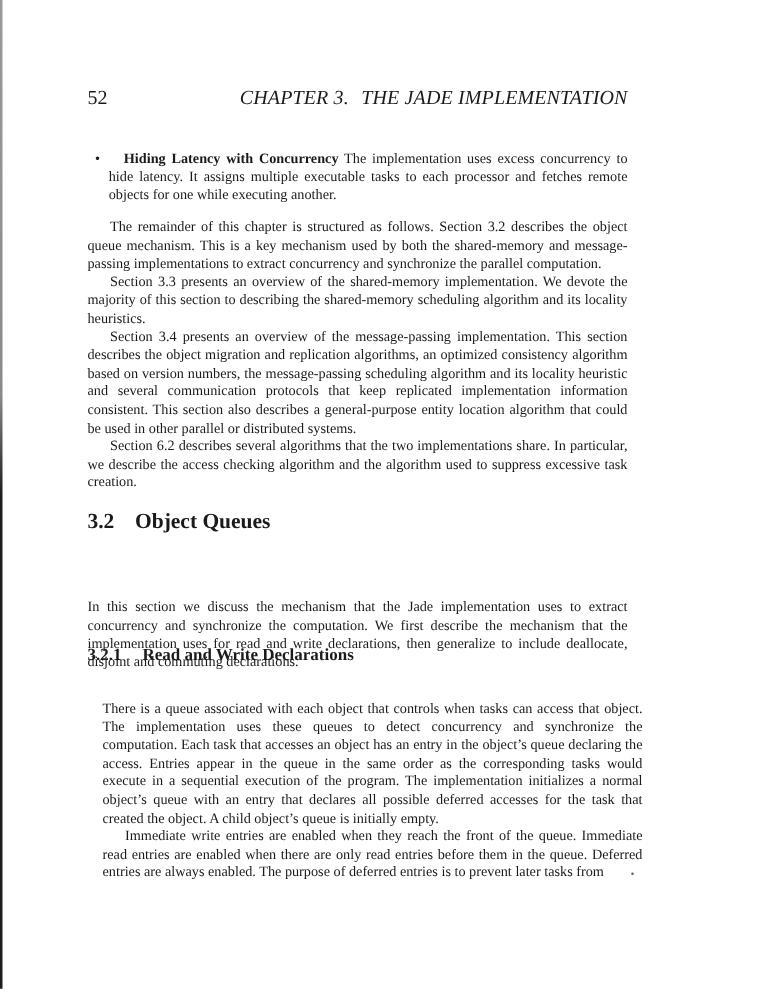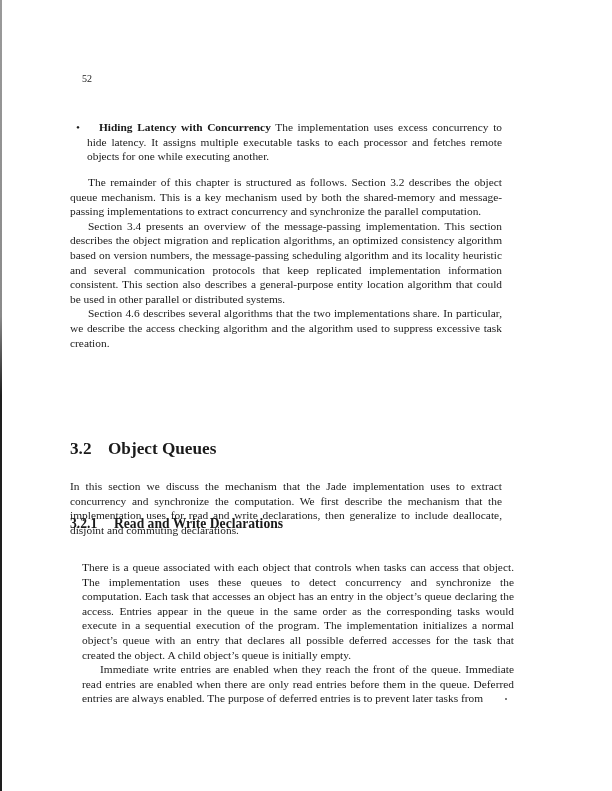--- a/index.html
+++ b/index.html
@@ -41,9 +41,9 @@
     .running-head {
       position: absolute;
       top: 72px;
-      left: 12px;
+      left: 0;
       width: 432px;
-      font-size: 10px;
+      font-size: 16px;
       line-height: 14px;
       height: 14px;
     }

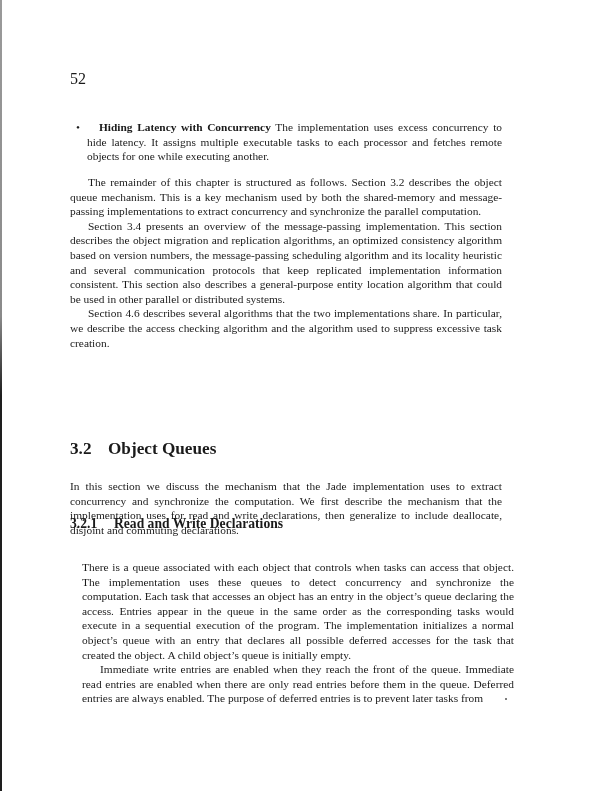--- a/index.html
+++ b/index.html
@@ -137,6 +137,7 @@
 
   <div class="running-head">
     <span class="page-number">52</span>
+    <span class="chapter-title"><span>CHAPTER 3.</span><span class="gap"></span><span>THE JADE IMPLEMENTATION</span></span>
   </div>
 
   <ul class="bullet-list">

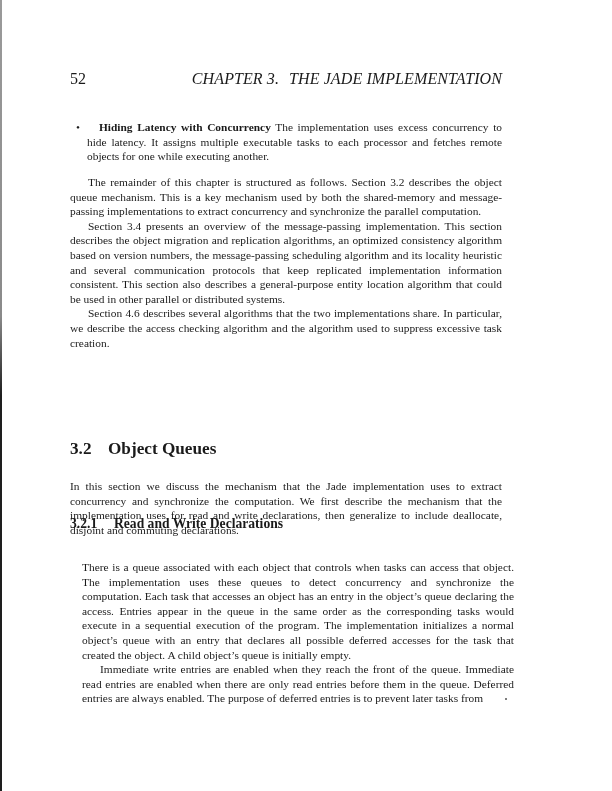--- a/index.html
+++ b/index.html
@@ -148,6 +148,7 @@
 
   <div class="block1">
     <p class="body-text indent">The remainder of this chapter is structured as follows. Section 3.2 describes the object queue mechanism. This is a key mechanism used by both the shared-memory and message-passing implementations to extract concurrency and synchronize the parallel computation.</p>
+    <p class="body-text indent">Section 3.3 presents an overview of the shared-memory implementation.  We devote the majority of this section to describing the shared-memory scheduling algorithm and its locality heuristics.</p>
     <p class="body-text indent">Section 3.4 presents an overview of the message-passing implementation. This section describes the object migration and replication algorithms, an optimized consistency algo­rithm based on version numbers, the message-passing scheduling algorithm and its locality heuristic and several communication protocols that keep replicated implementation infor­mation consistent.  This section also describes a general-purpose entity location algorithm that could be used in other parallel or distributed systems.</p>
     <p class="body-text indent">Section 4.6 describes several algorithms that the two implementations share.  In particu­lar, we describe the access checking algorithm and the algorithm used to suppress excessive task creation.</p>
   </div>

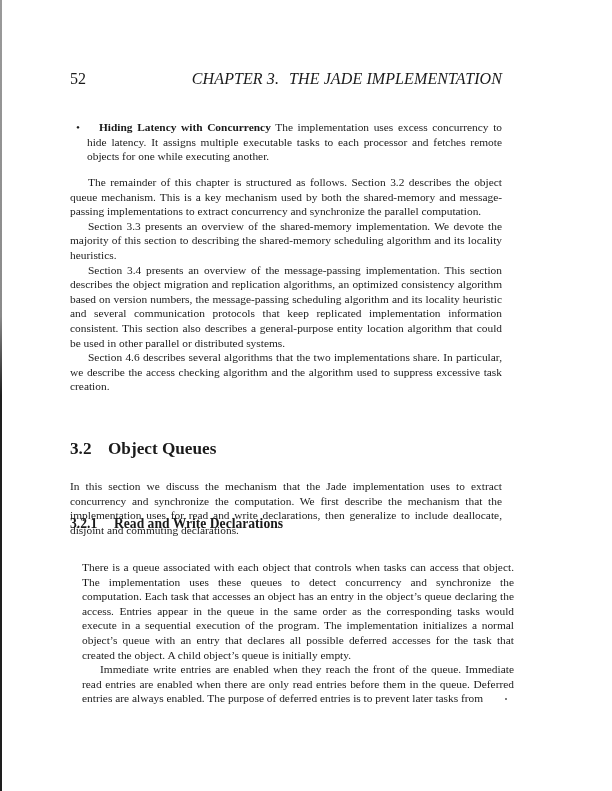--- a/index.html
+++ b/index.html
@@ -150,7 +150,7 @@
     <p class="body-text indent">The remainder of this chapter is structured as follows. Section 3.2 describes the object queue mechanism. This is a key mechanism used by both the shared-memory and message-passing implementations to extract concurrency and synchronize the parallel computation.</p>
     <p class="body-text indent">Section 3.3 presents an overview of the shared-memory implementation.  We devote the majority of this section to describing the shared-memory scheduling algorithm and its locality heuristics.</p>
     <p class="body-text indent">Section 3.4 presents an overview of the message-passing implementation. This section describes the object migration and replication algorithms, an optimized consistency algo­rithm based on version numbers, the message-passing scheduling algorithm and its locality heuristic and several communication protocols that keep replicated implementation infor­mation consistent.  This section also describes a general-purpose entity location algorithm that could be used in other parallel or distributed systems.</p>
-    <p class="body-text indent">Section 4.6 describes several algorithms that the two implementations share.  In particu­lar, we describe the access checking algorithm and the algorithm used to suppress excessive task creation.</p>
+    <p class="body-text indent">Section 6.2 describes several algorithms that the two implementations share.  In particu­lar, we describe the access checking algorithm and the algorithm used to suppress excessive task creation.</p>
   </div>
 
   <h2 class="h2"><span class="num">3.2</span><span>Object Queues</span></h2>

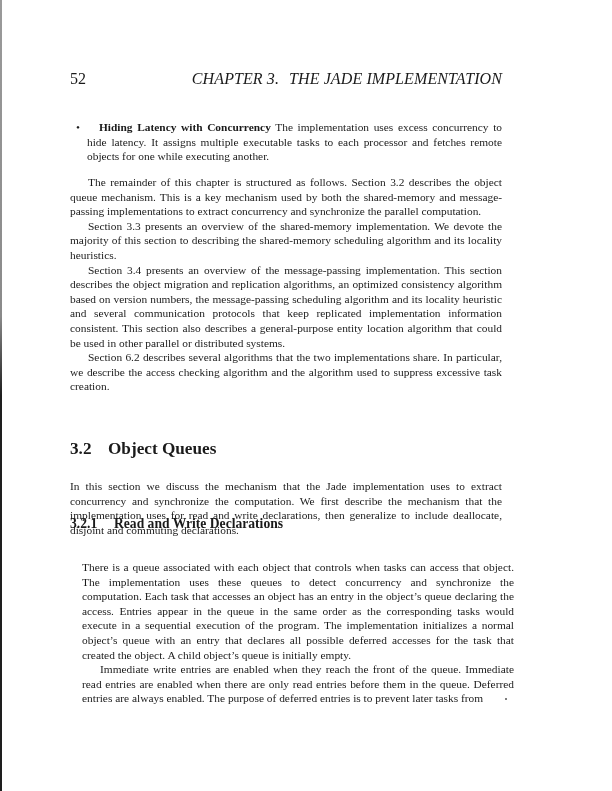--- a/index.html
+++ b/index.html
@@ -102,7 +102,6 @@
       font-size: 17.2px;
       font-weight: bold;
       line-height: 20px;
-      margin-top: 32px;
     }
     .h2 .num { display: inline-block; width: 38px; }
     .block2 {

